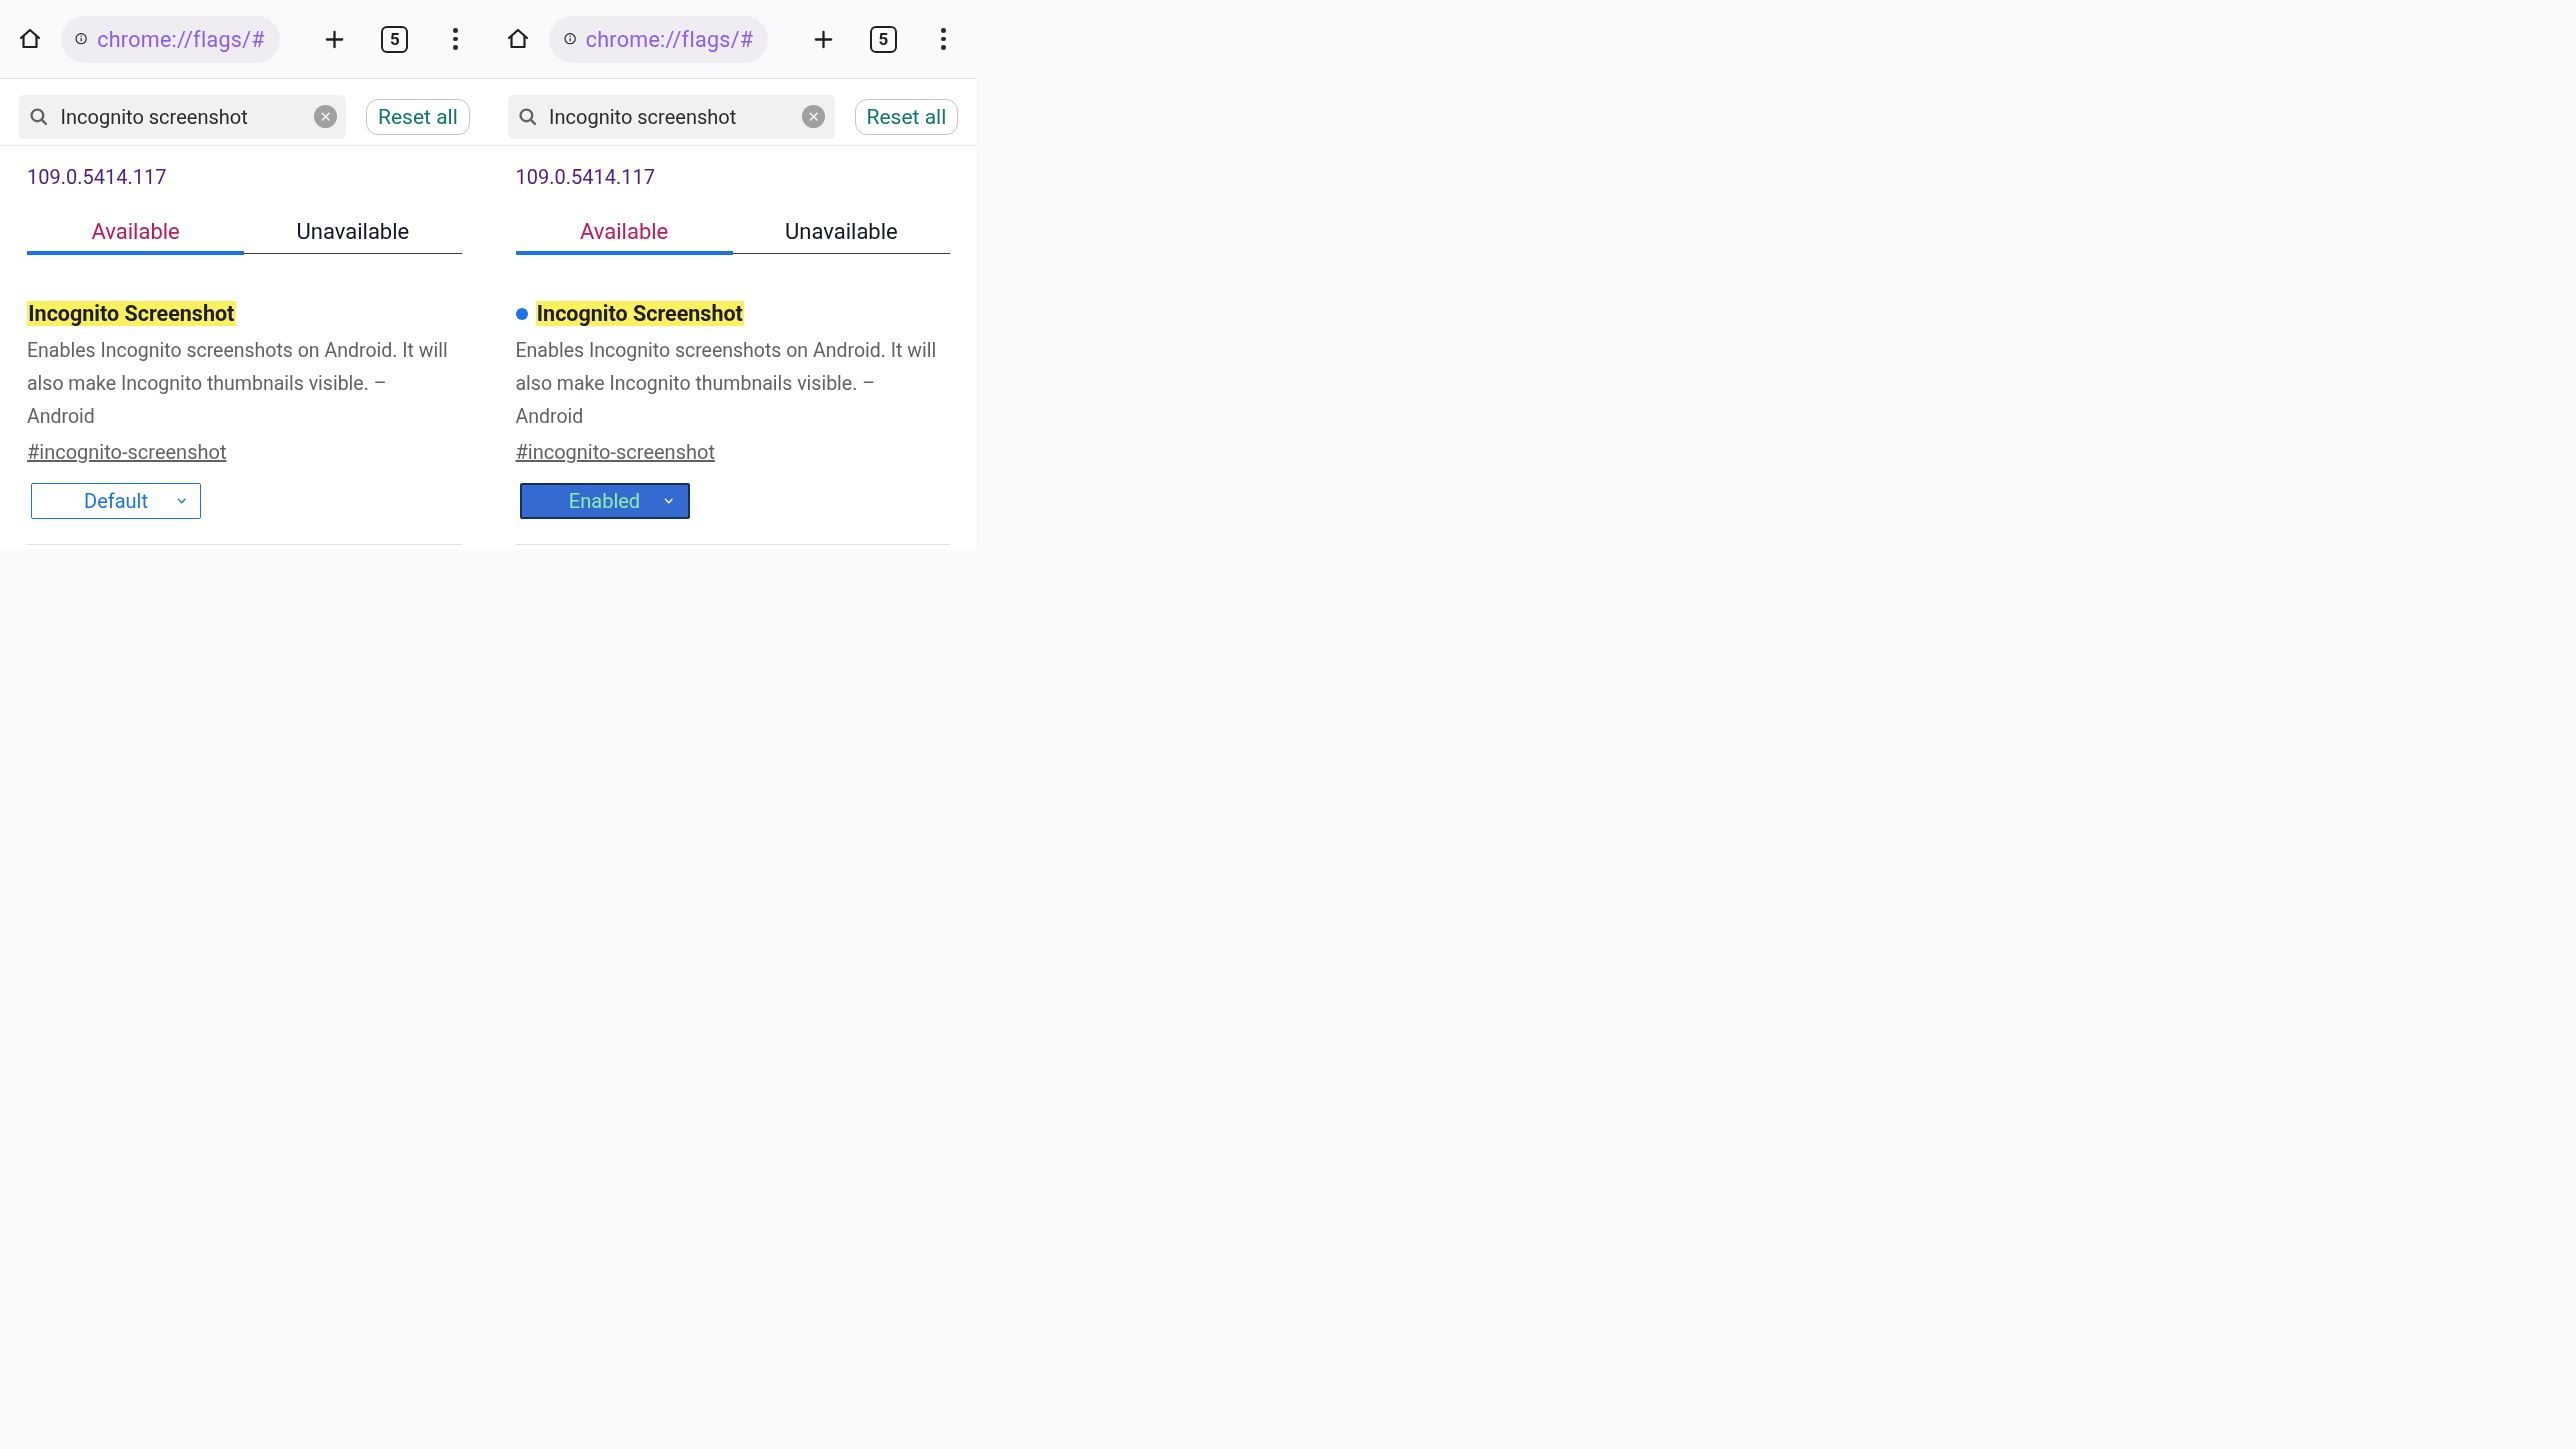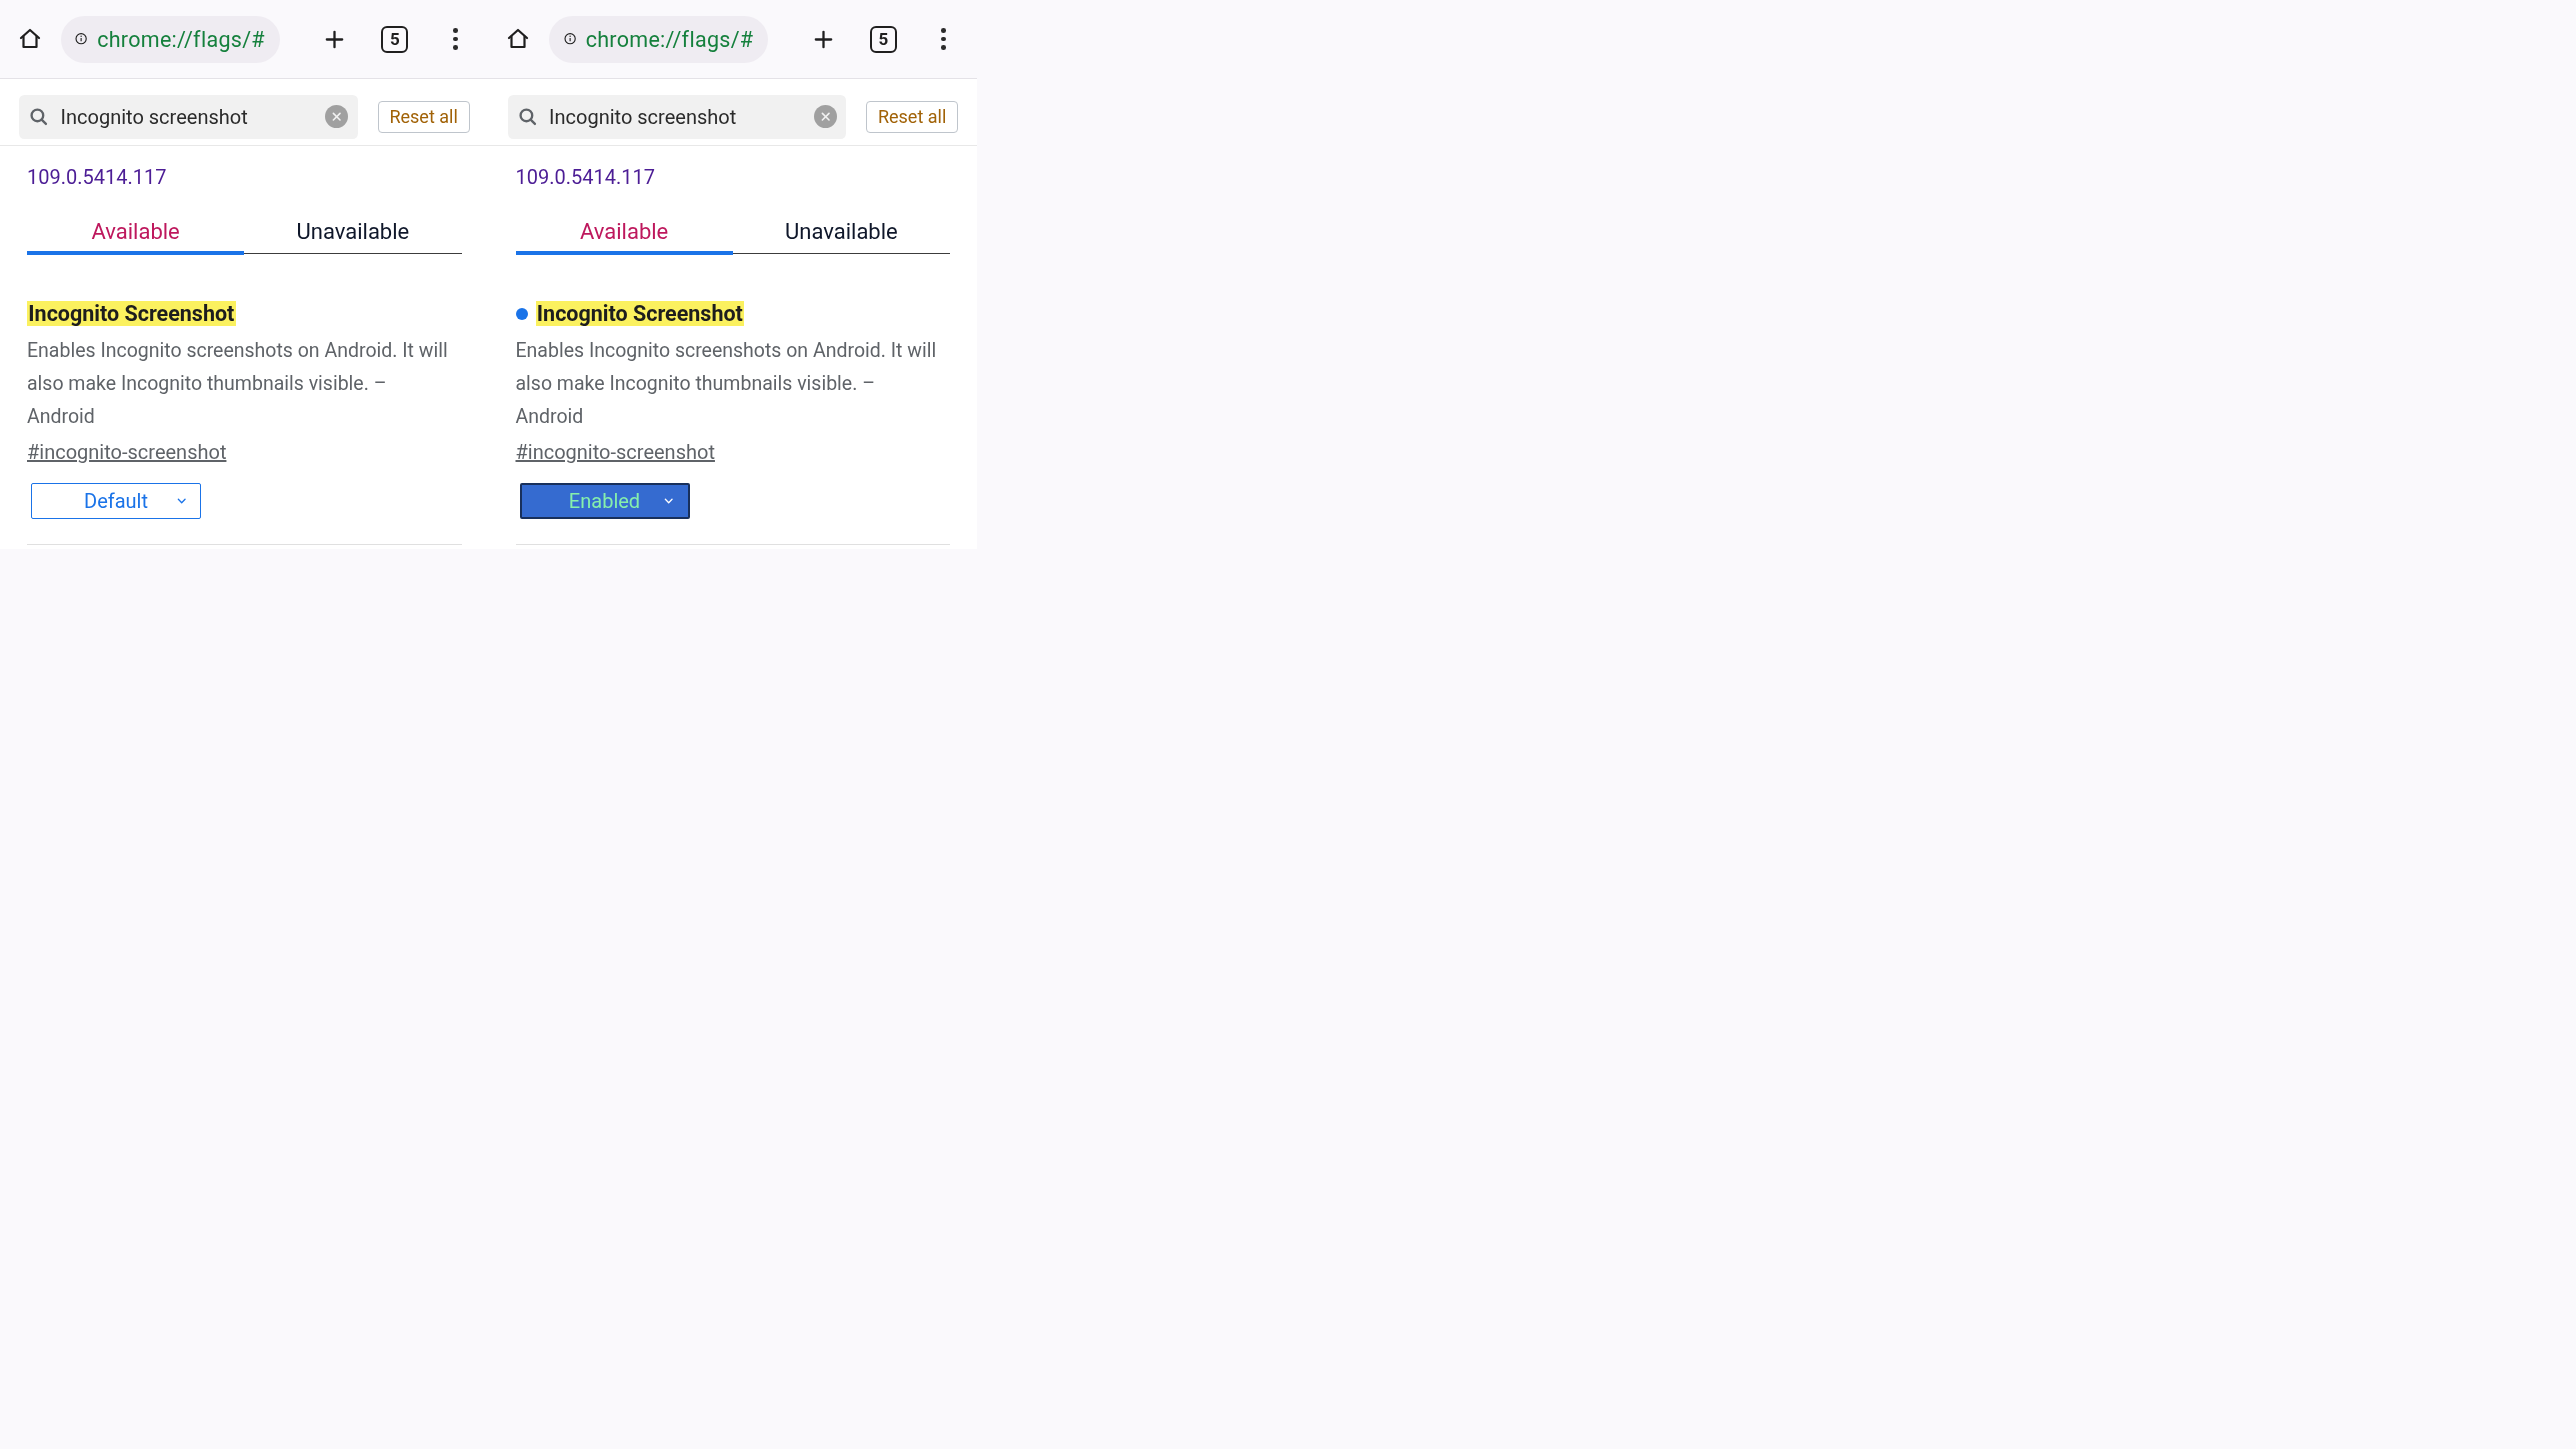--- a/index.html
+++ b/index.html
@@ -44,7 +44,7 @@
     color: #3c3c3c;
     font-size: 21.5px;
   }
-  .omnibox .url { color: #15803d; letter-spacing: 0.3px; }
+  .omnibox .url { color: #8b5cf6; letter-spacing: 0.3px; }
   .top-icon {
     width: 59px; height: 54px;
     display: flex; align-items: center; justify-content: center;

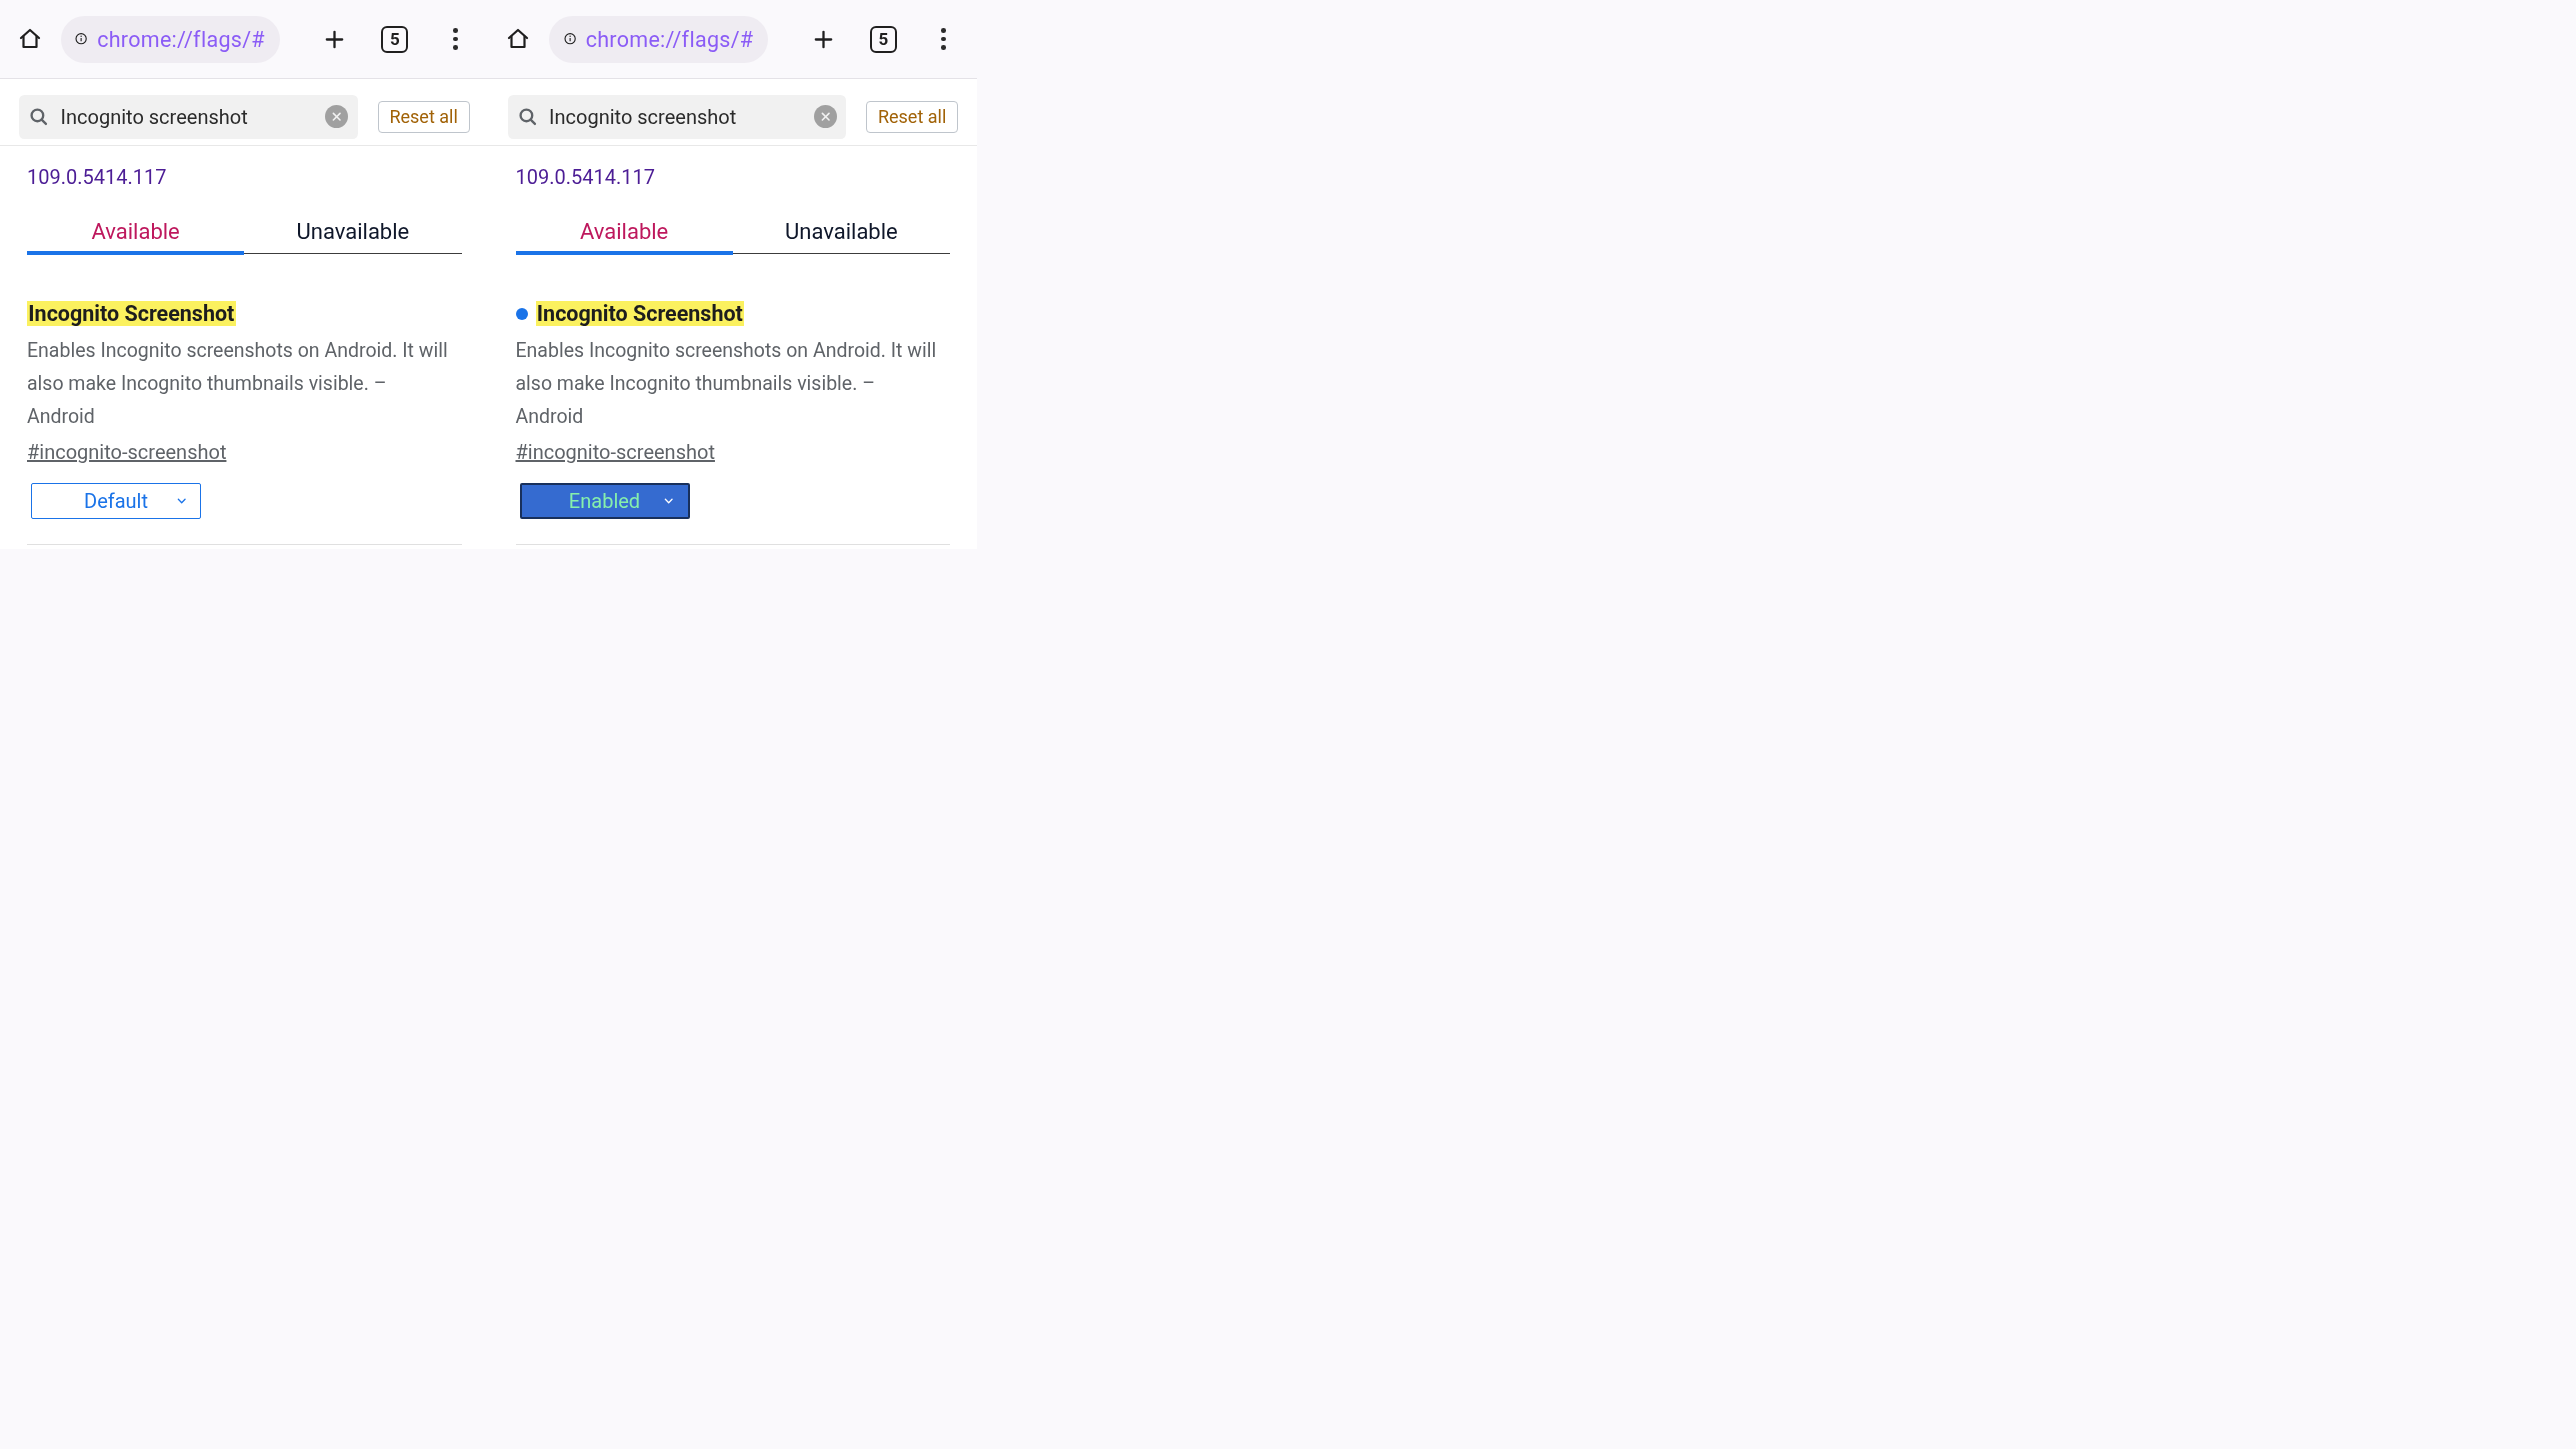--- a/index.html
+++ b/index.html
@@ -93,9 +93,9 @@
   .reset-btn {
     padding: 4.7px 10.7px;
     border: 1px solid #bfc5cc;
-    border-radius: 4px;
-    color: #a16207;
-    font-size: 18px;
+    border-radius: 12px;
+    color: #0f766e;
+    font-size: 21px;
     background: #fff;
   }
   .version {

